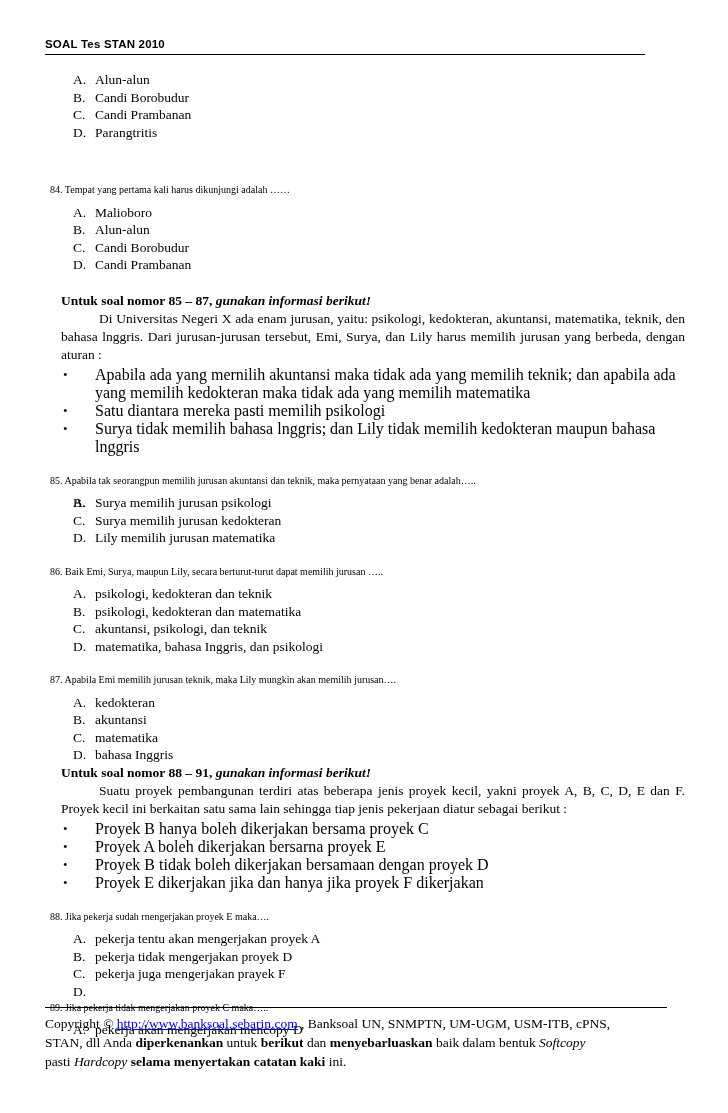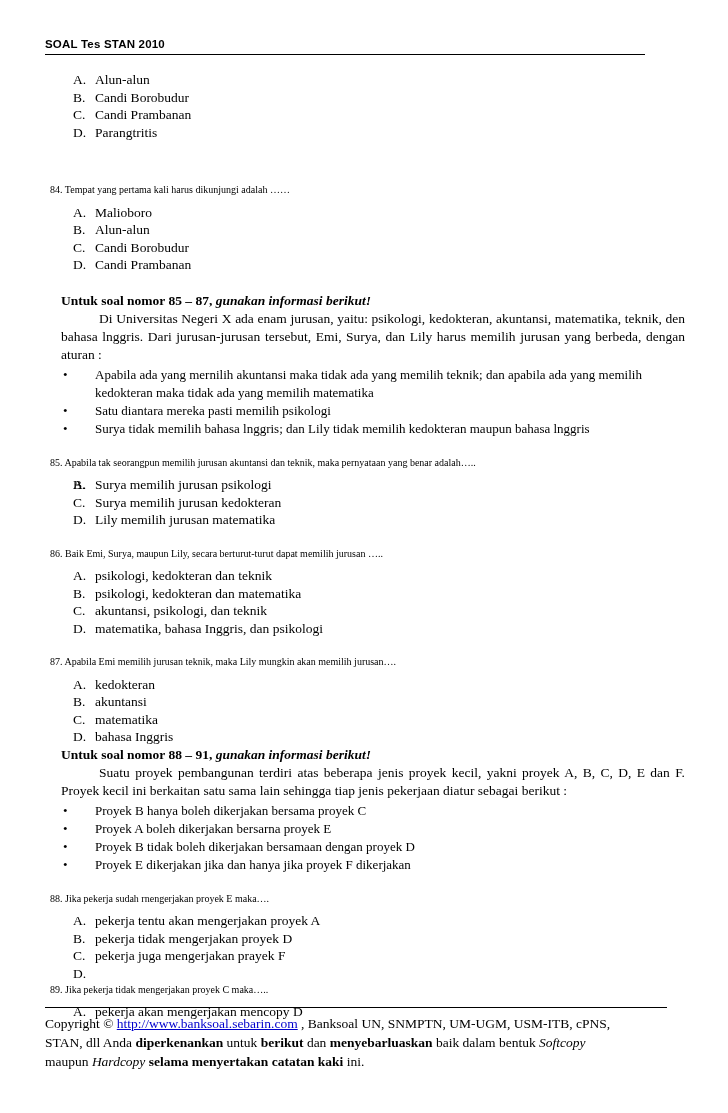--- a/index.html
+++ b/index.html
@@ -97,7 +97,7 @@
     list-style: none;
   }
   .bullets li {
-    font-size: 13px;
+    font-size: 16px;
     line-height: 18px;
     position: relative;
     padding-left: 34px;

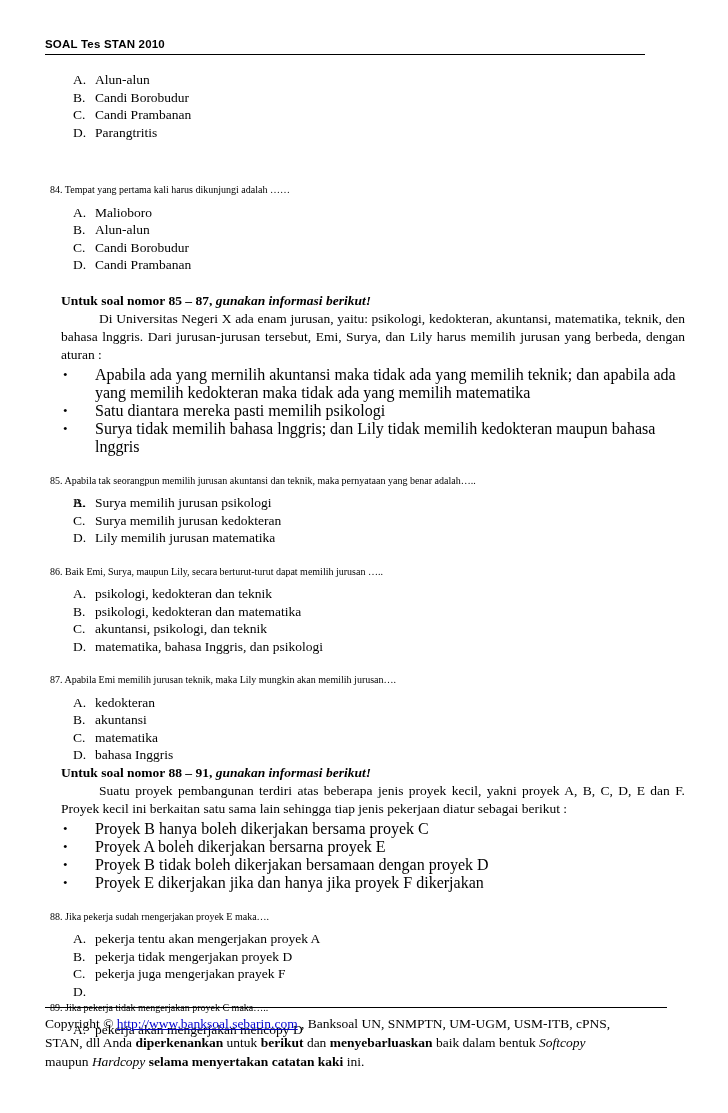--- a/index.html
+++ b/index.html
@@ -239,7 +239,7 @@
     <div class="footer-text">
       <span>Copyright © </span><a href="#">http://www.banksoal.sebarin.com</a><span>  , Banksoal UN, SNMPTN, UM-UGM, USM-ITB, cPNS,</span><br>
       <span>STAN, dll Anda </span><b>diperkenankan</b><span> untuk </span><b>berikut</b><span> dan </span><b>menyebarluaskan</b><span> baik dalam bentuk </span><i>Softcopy</i><br>
-      <span>maupun </span><i>Hardcopy</i><b> selama menyertakan catatan kaki</b><span> ini.</span>
+      <span>pasti </span><i>Hardcopy</i><b> selama menyertakan catatan kaki</b><span> ini.</span>
     </div>
   </div>
 

